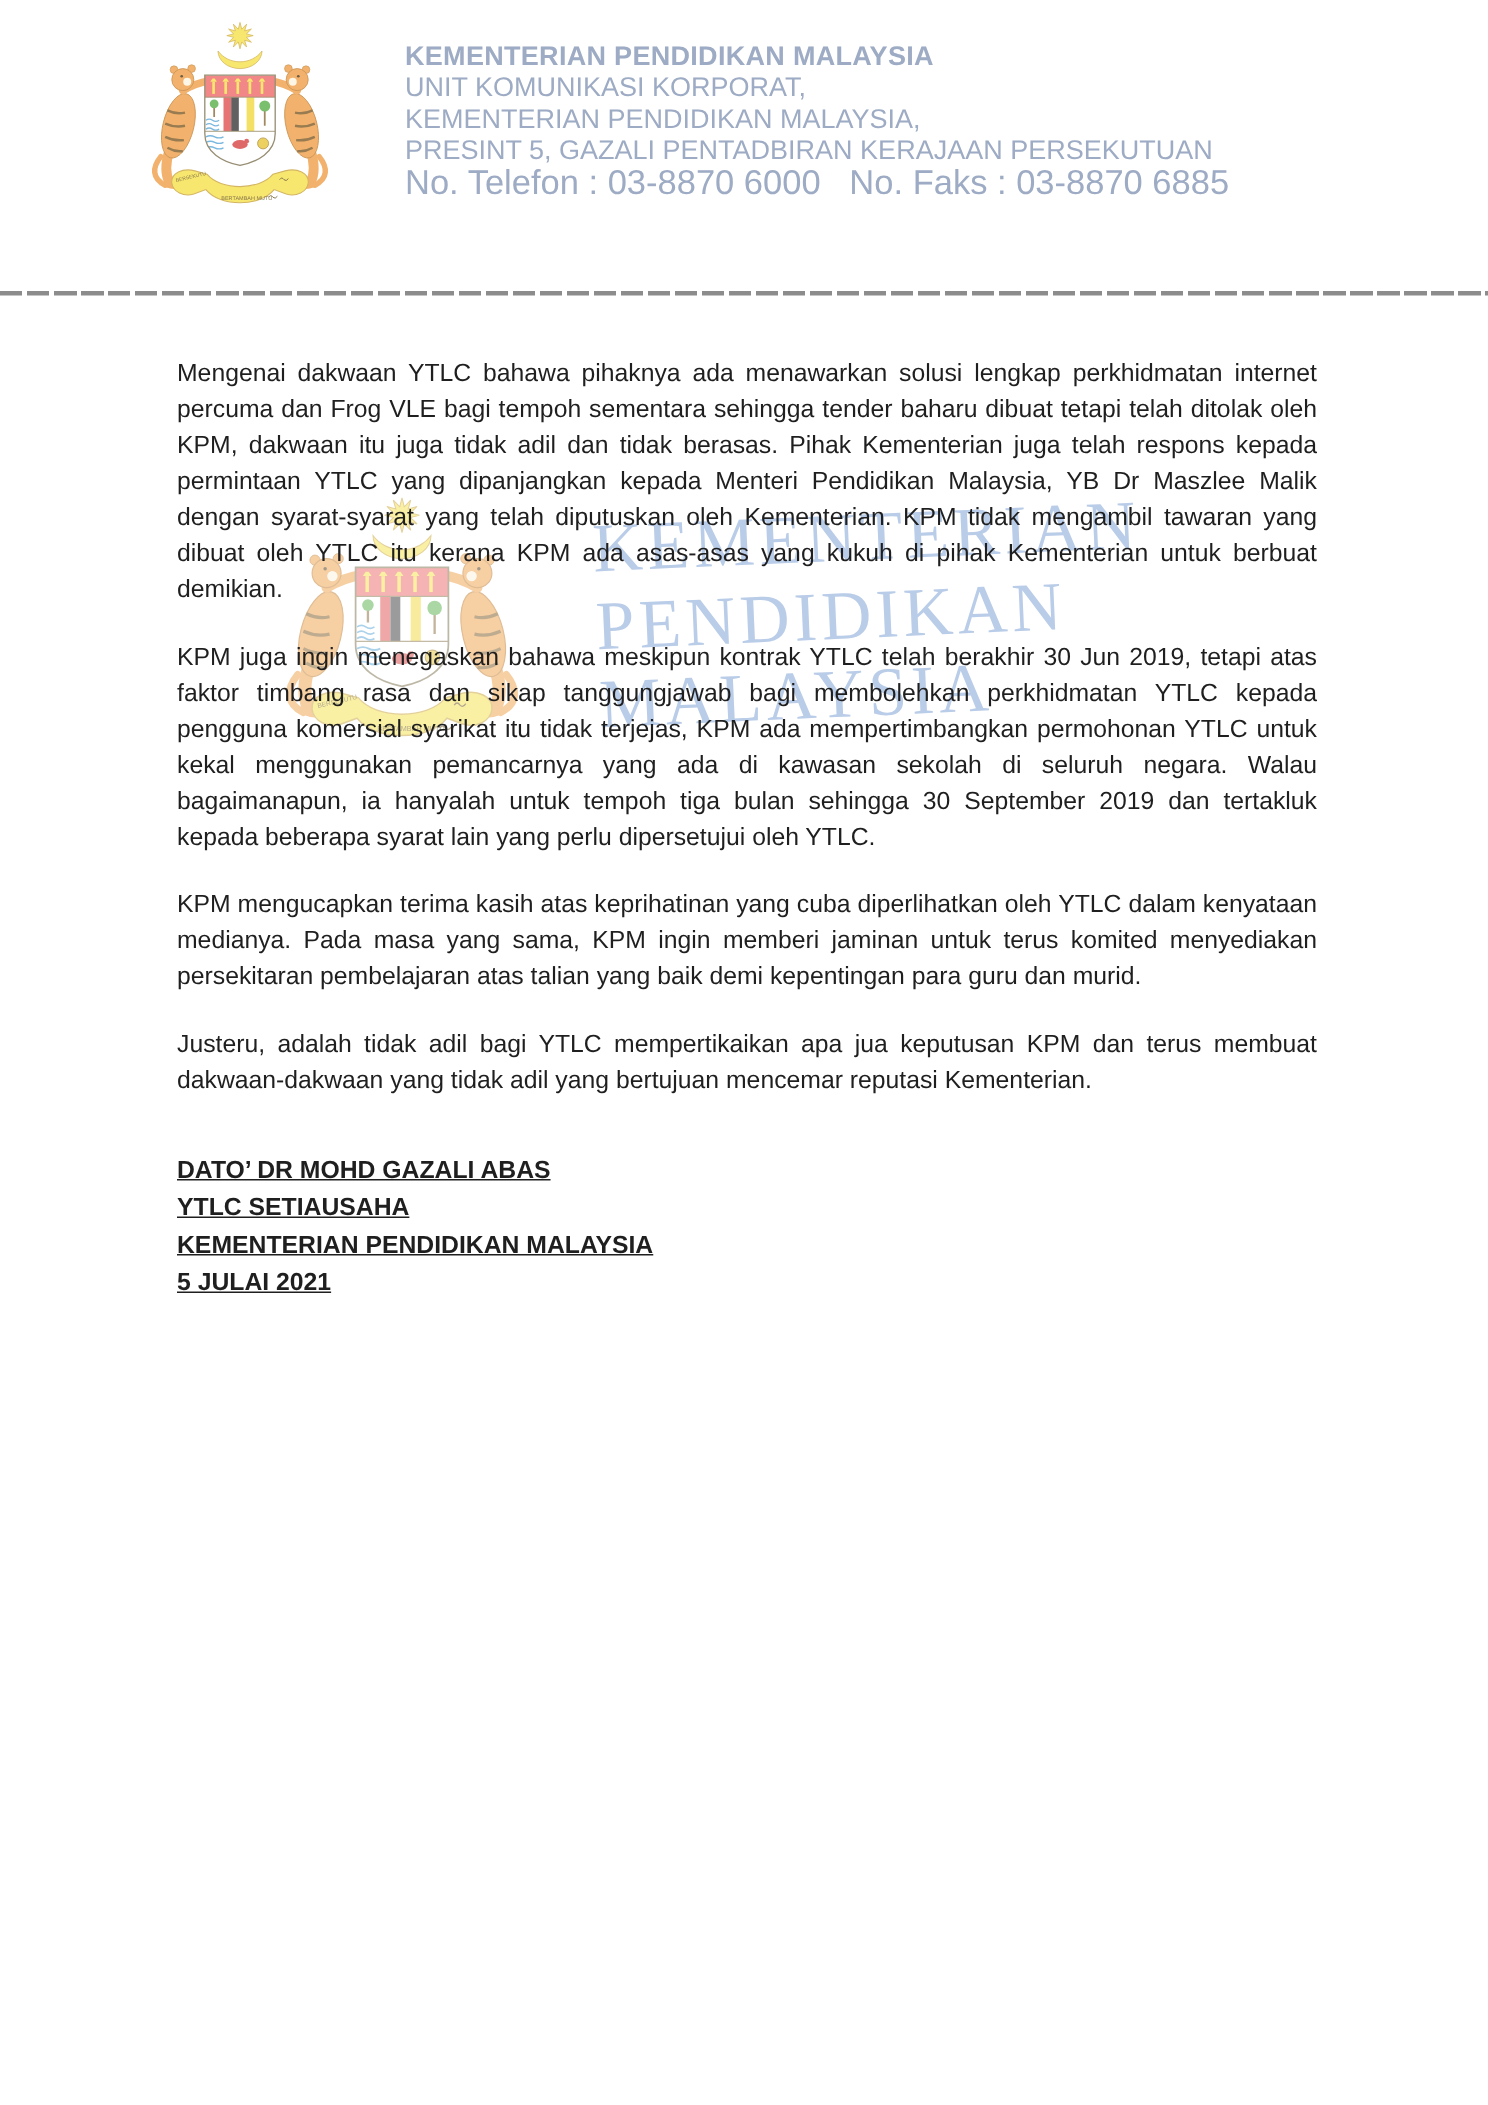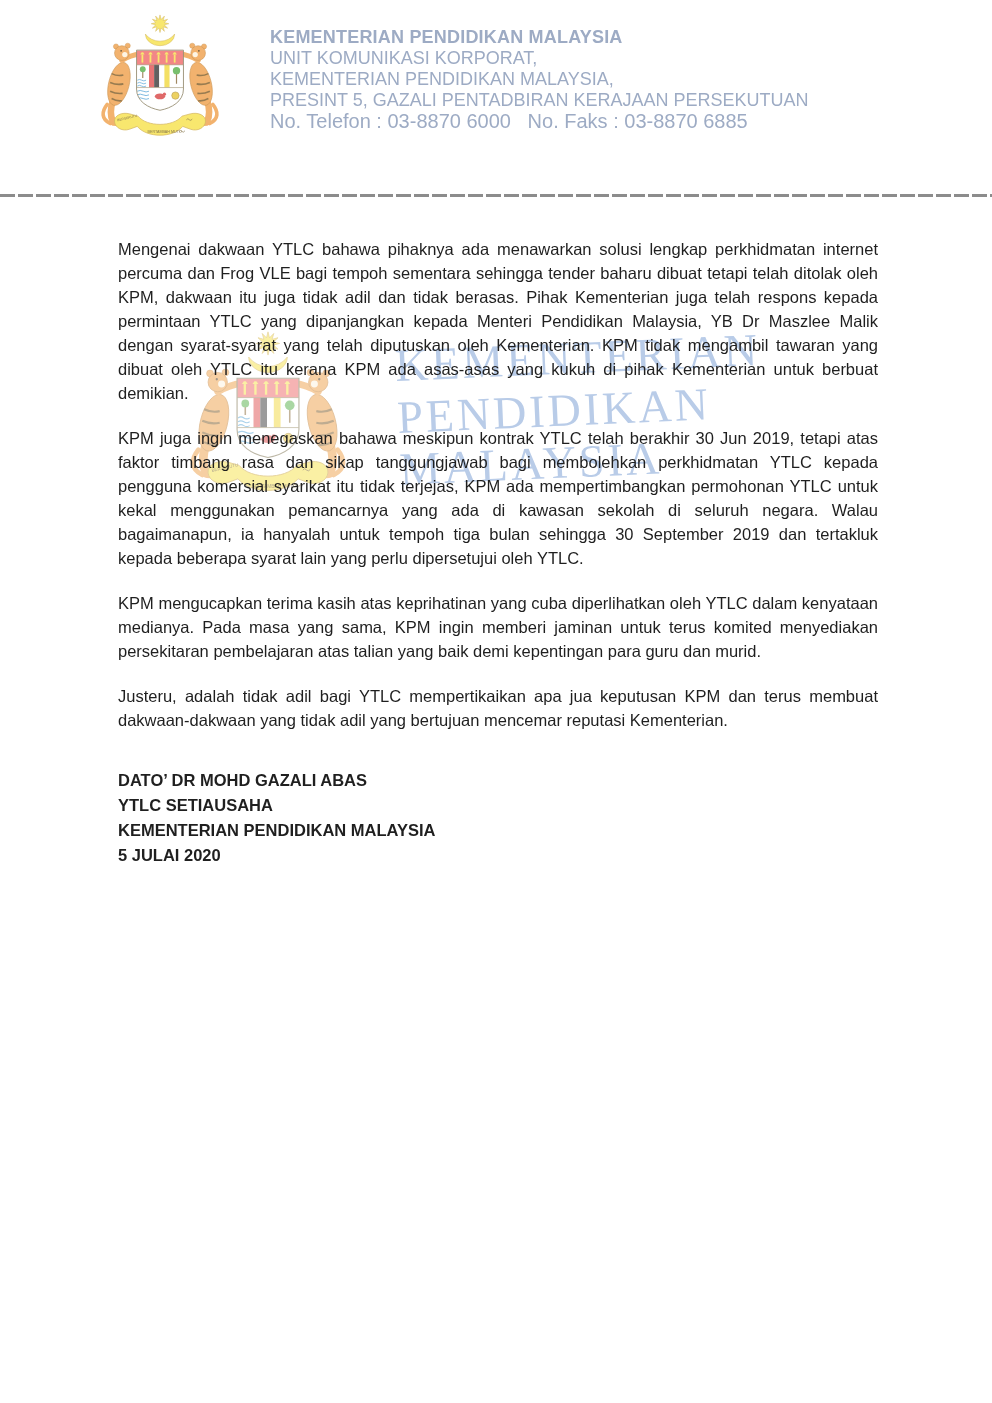--- a/index.html
+++ b/index.html
@@ -12,7 +12,7 @@
   .header-text{position:absolute;left:270px;top:26px;color:#9dabc4;z-index:2;}
   .header-org{font-size:18px;font-weight:bold;line-height:22px;letter-spacing:.2px;}
   .header-line{font-size:18px;line-height:21px;}
-  .header-contact{font-size:20px;line-height:21px;white-space:pre;}
+  .header-contact{font-size:23px;line-height:21px;white-space:pre;}
 
   .rule{position:absolute;left:0;top:194px;width:992px;height:3px;z-index:2;
         background:repeating-linear-gradient(90deg,#8c8c8c 0 15px,rgba(0,0,0,0) 15px 18px);}

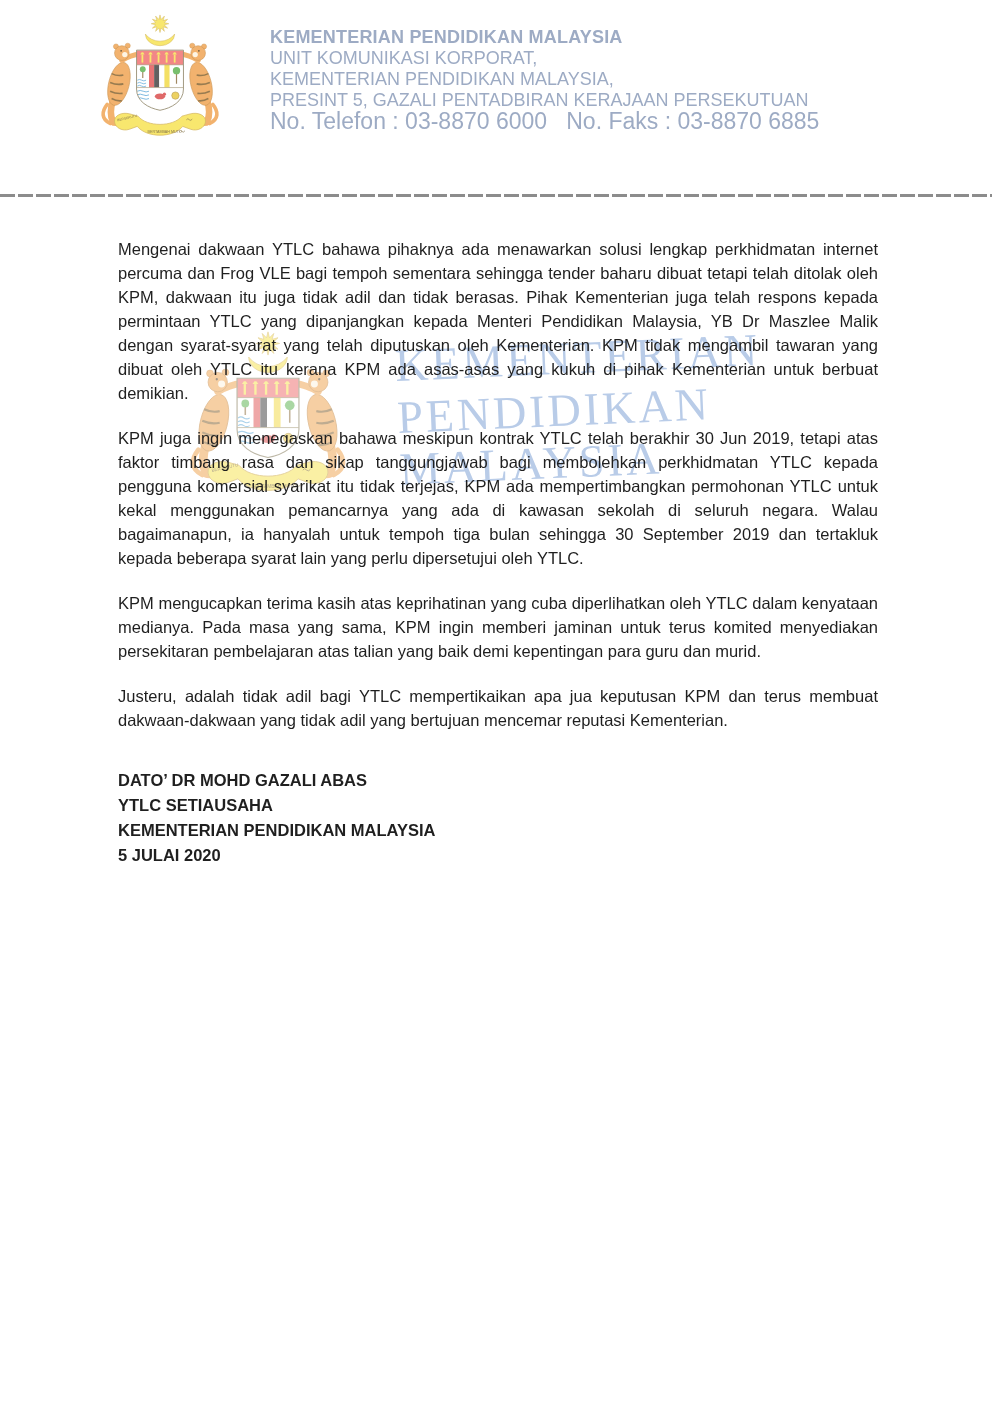--- a/index.html
+++ b/index.html
@@ -30,7 +30,7 @@
         color:#1f1f1f;font-size:16.5px;line-height:24px;text-align:justify;}
   .content p{margin:0 0 21px 0;}
   .content p.bold{font-weight:normal;}
-  .signature{margin-top:36px;font-weight:bold;line-height:25px;text-align:left;}
+  .signature{margin-top:36px;font-weight:bold;line-height:25px;text-align:left;text-decoration:underline;}
 </style>
 </head>
 <body>

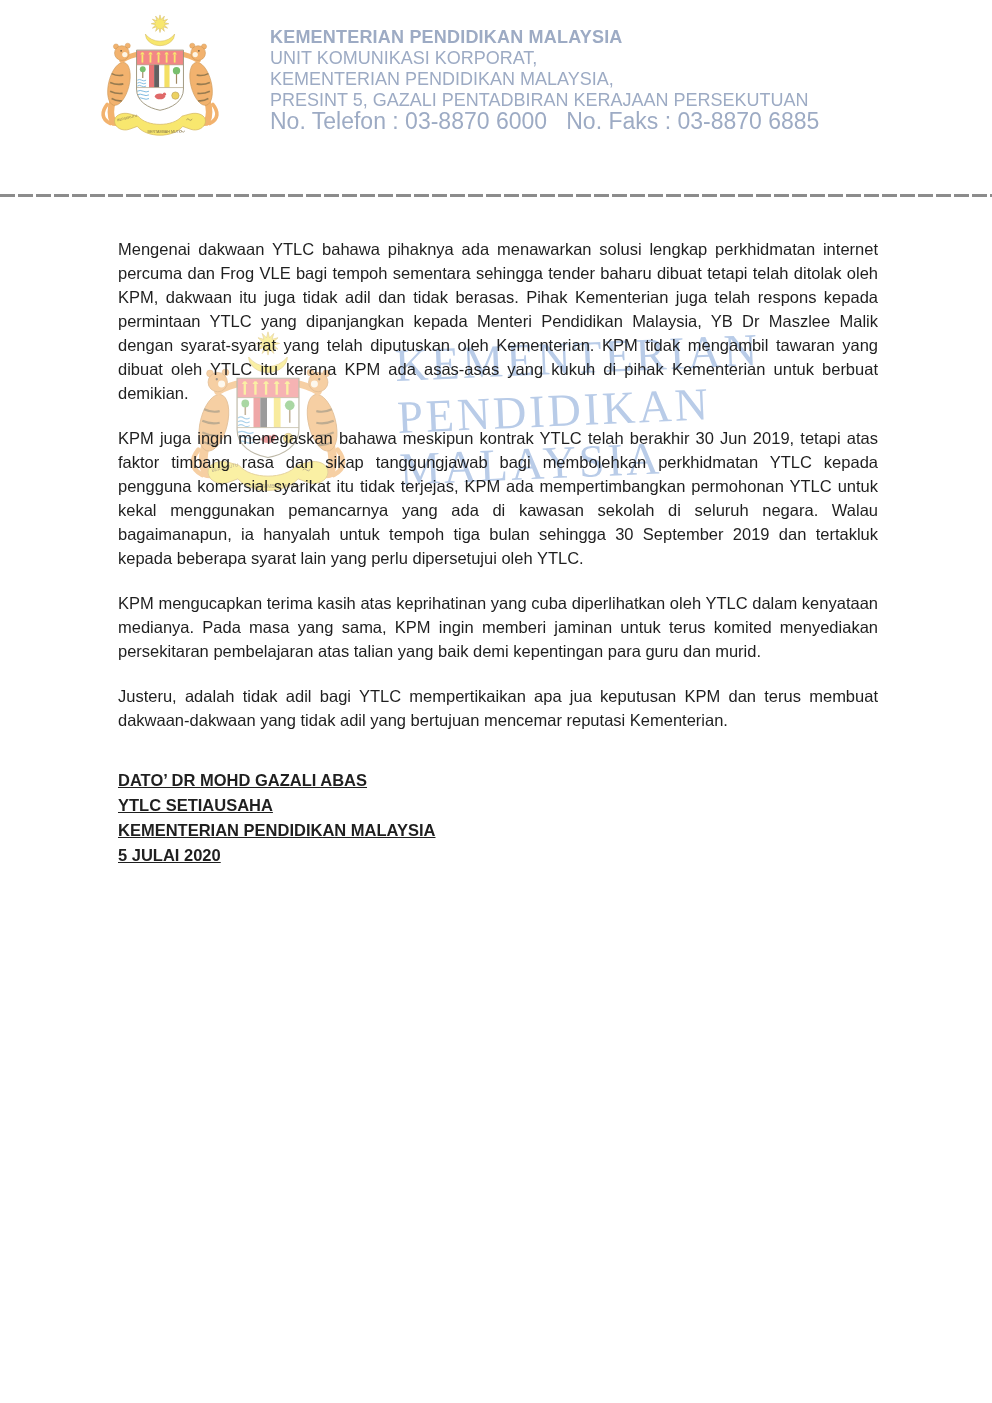--- a/index.html
+++ b/index.html
@@ -160,7 +160,7 @@
       <div>DATO’ DR MOHD GAZALI ABAS</div>
       <div>YTLC SETIAUSAHA</div>
       <div>KEMENTERIAN PENDIDIKAN MALAYSIA</div>
-      <div>5 JULAI 2020</div>
+      <div>5 JULAI 2021</div>
     </div>
   </div>
 

